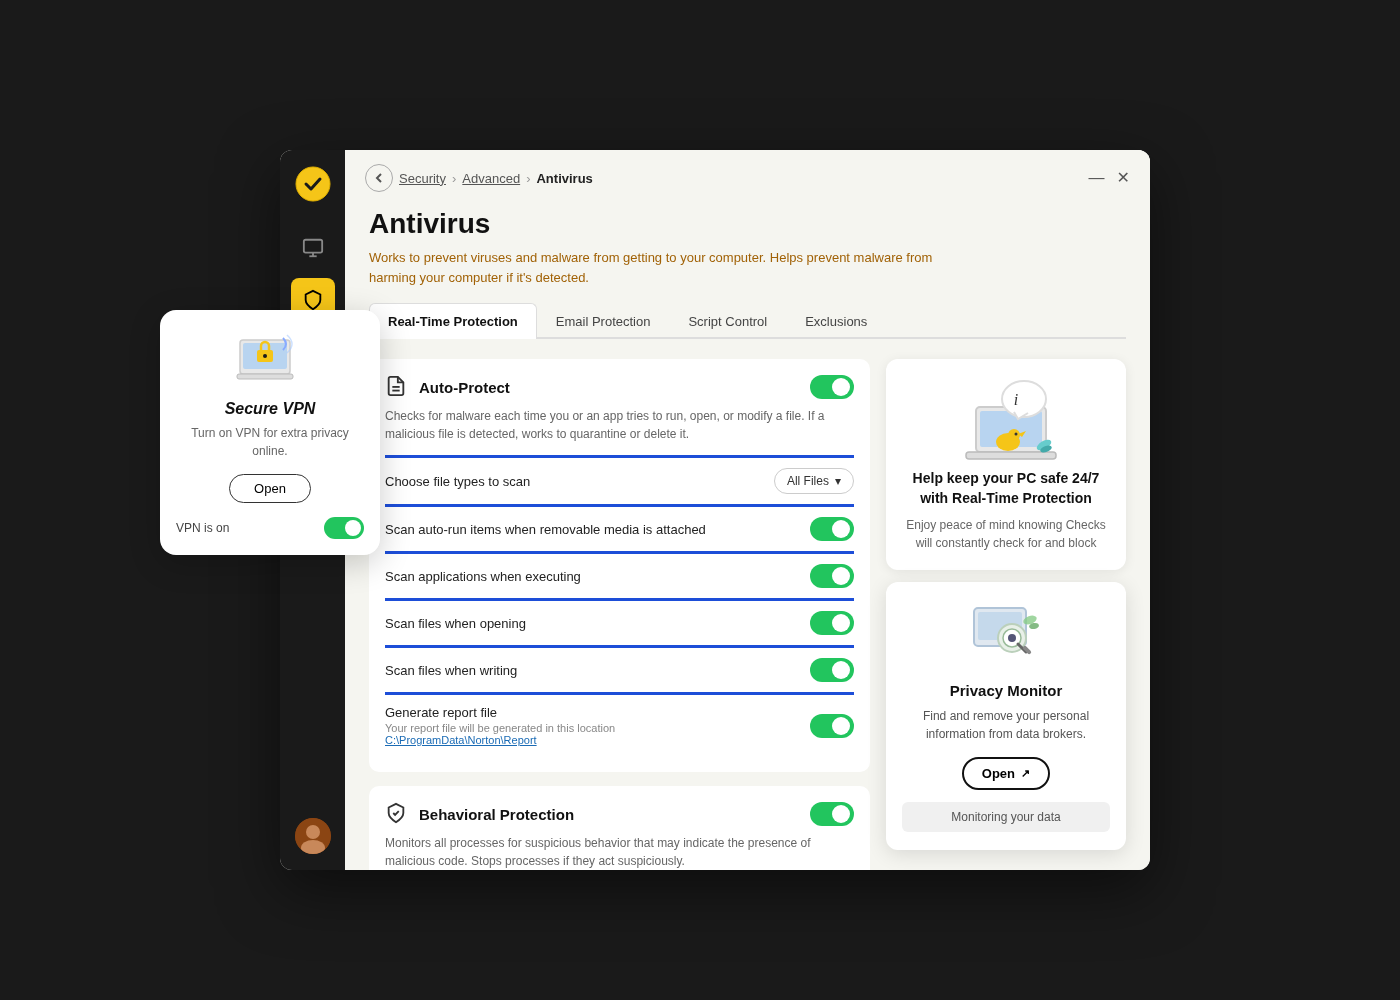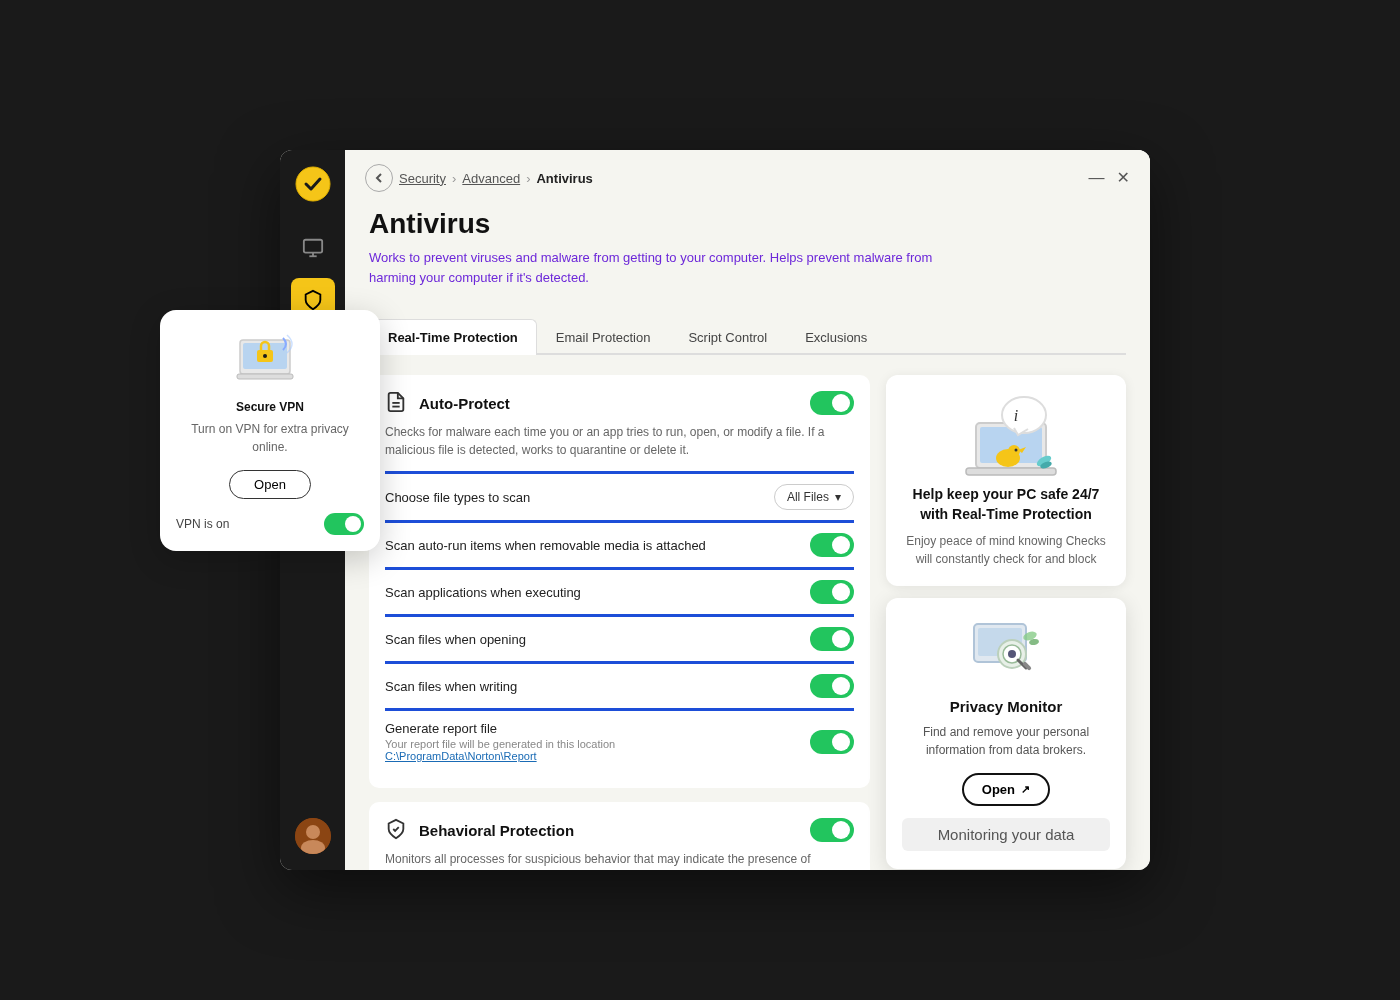--- a/index.html
+++ b/index.html
@@ -169,10 +169,10 @@
 
     .page-desc {
       font-size: 13px;
-      color: #6d28d9;
+      color: #a16207;
       max-width: 580px;
       line-height: 1.5;
-      margin-bottom: 32px;
+      margin-bottom: 16px;
     }
 
     

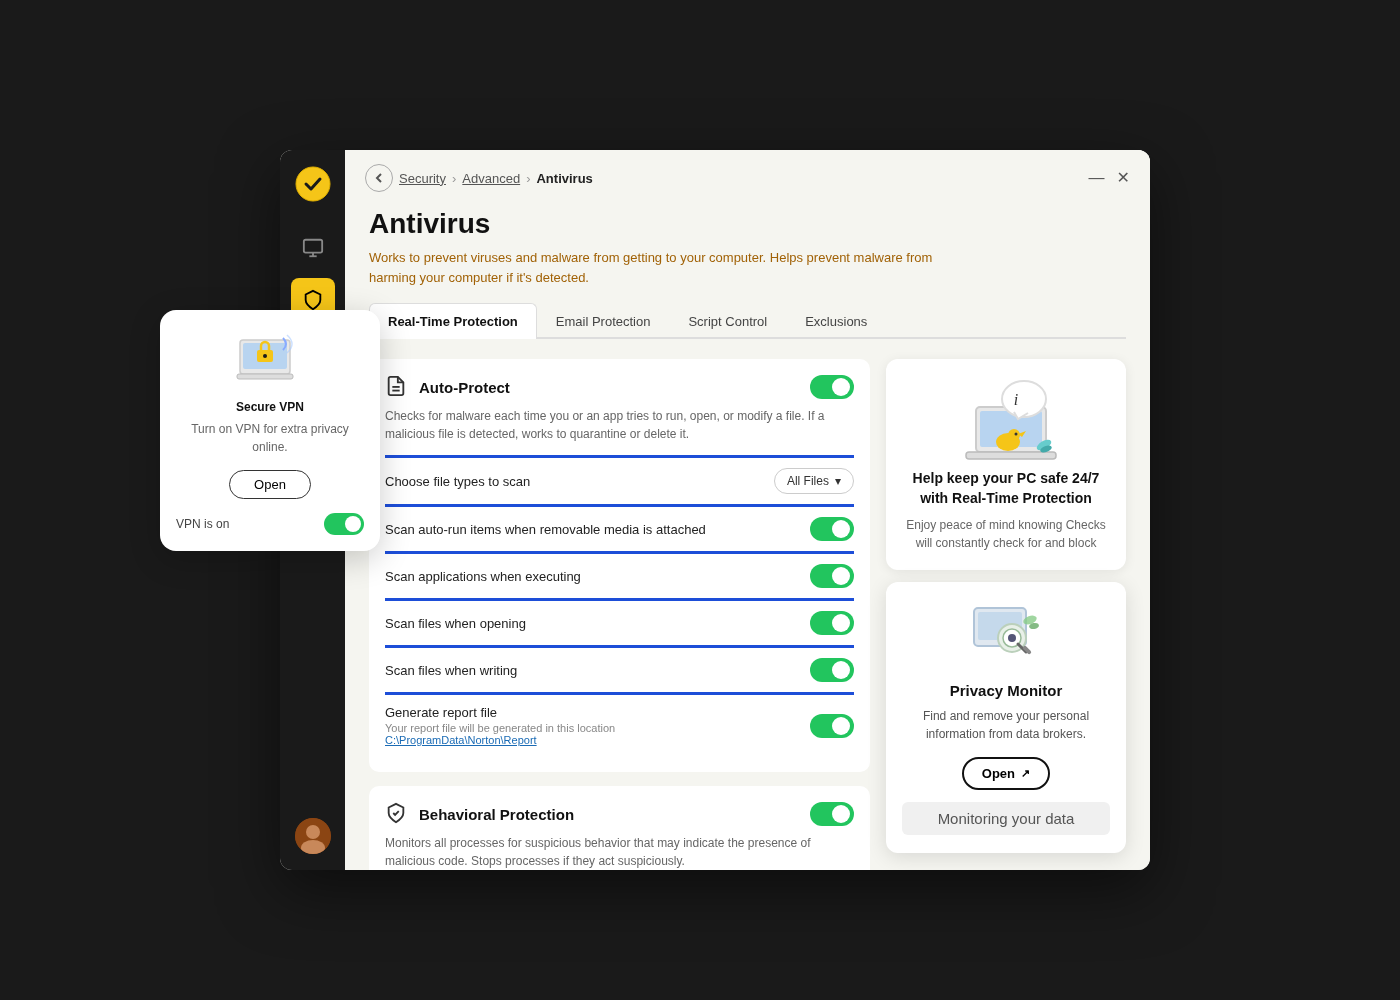--- a/index.html
+++ b/index.html
@@ -444,10 +444,11 @@
     }
 
     .vpn-title {
-      font-size: 12px;
+      font-size: 16px;
       font-weight: 700;
       color: #111;
       margin-bottom: 6px;
+      font-style: italic;
     }
 
     .vpn-desc {

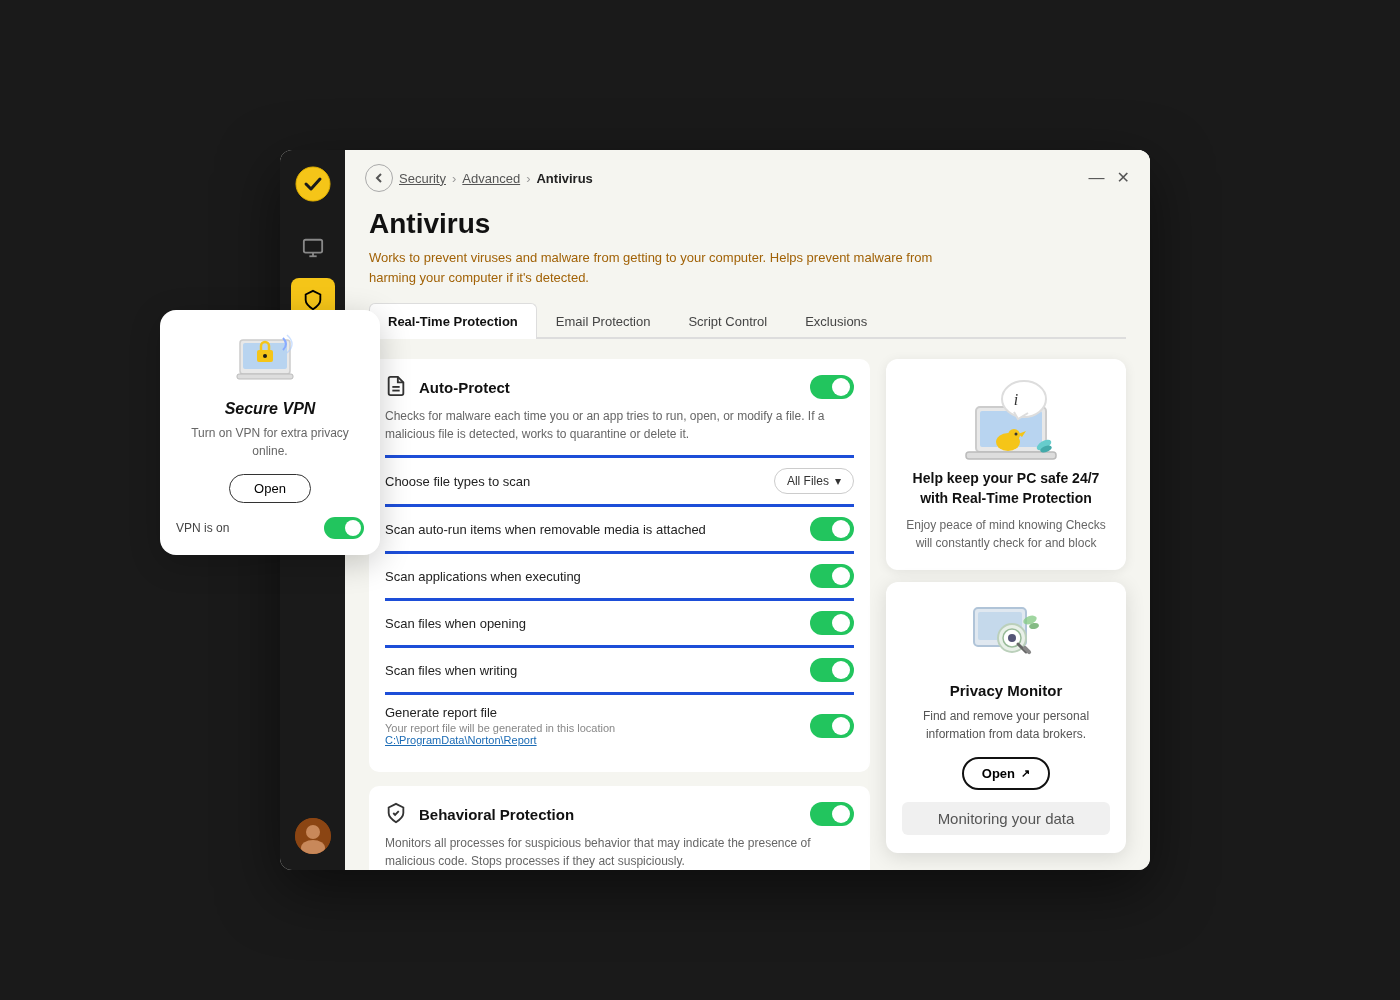--- a/index.html
+++ b/index.html
@@ -414,7 +414,7 @@
       background: #f0f0f0;
       border-radius: 6px;
       padding: 8px 16px;
-      font-size: 15px;
+      font-size: 12px;
       color: #555;
       width: 100%;
       text-align: center;

